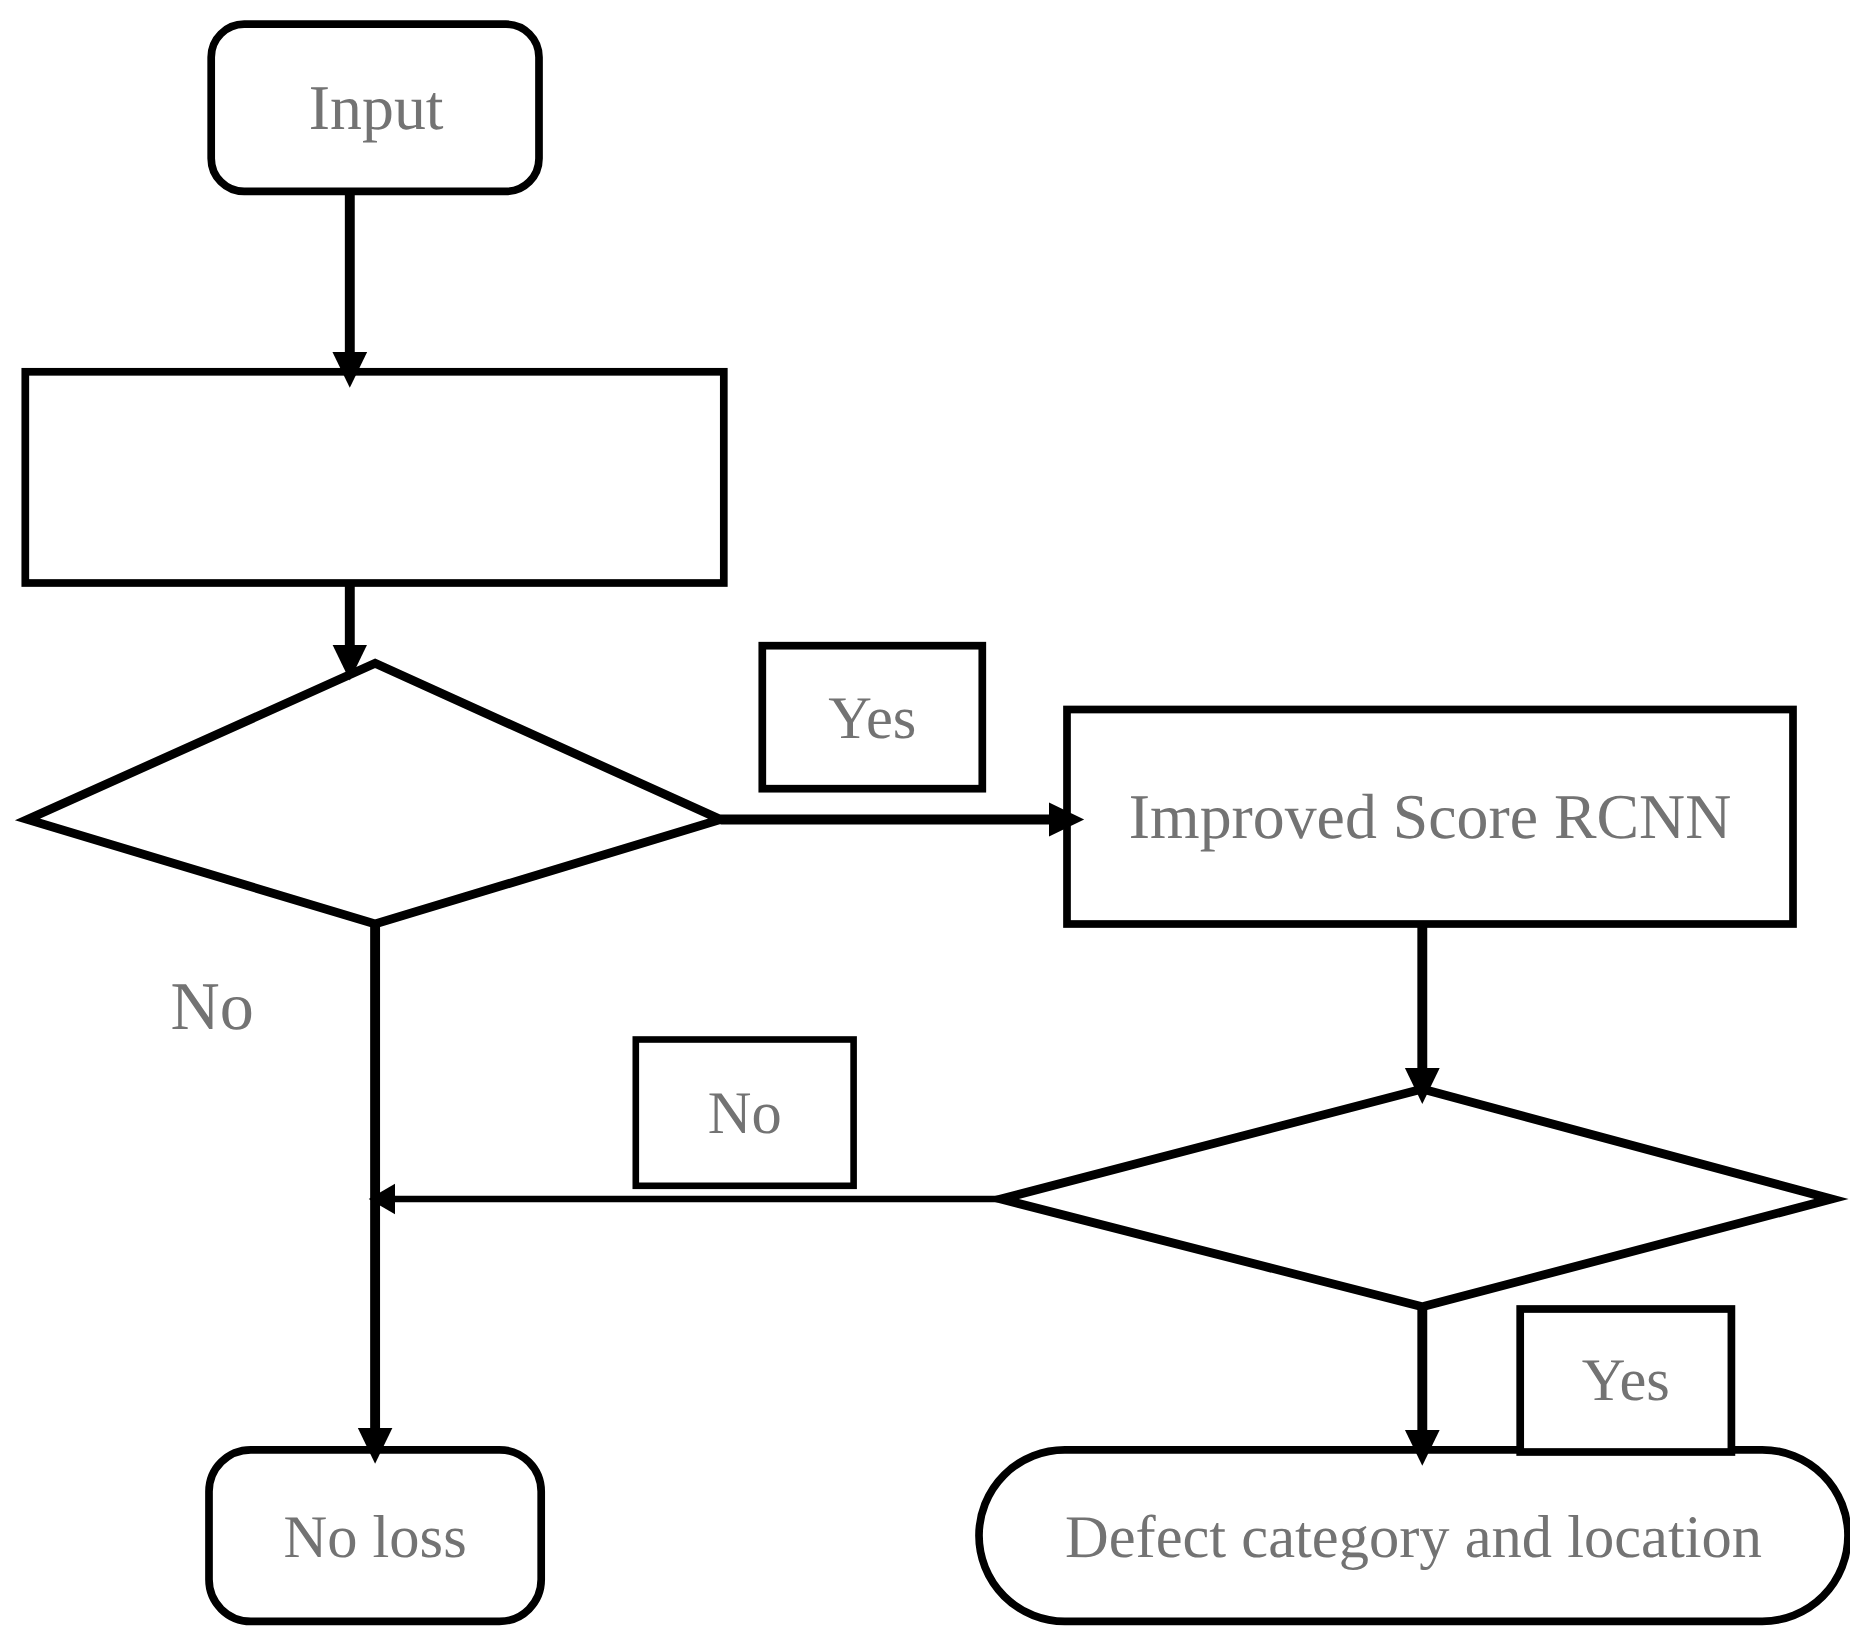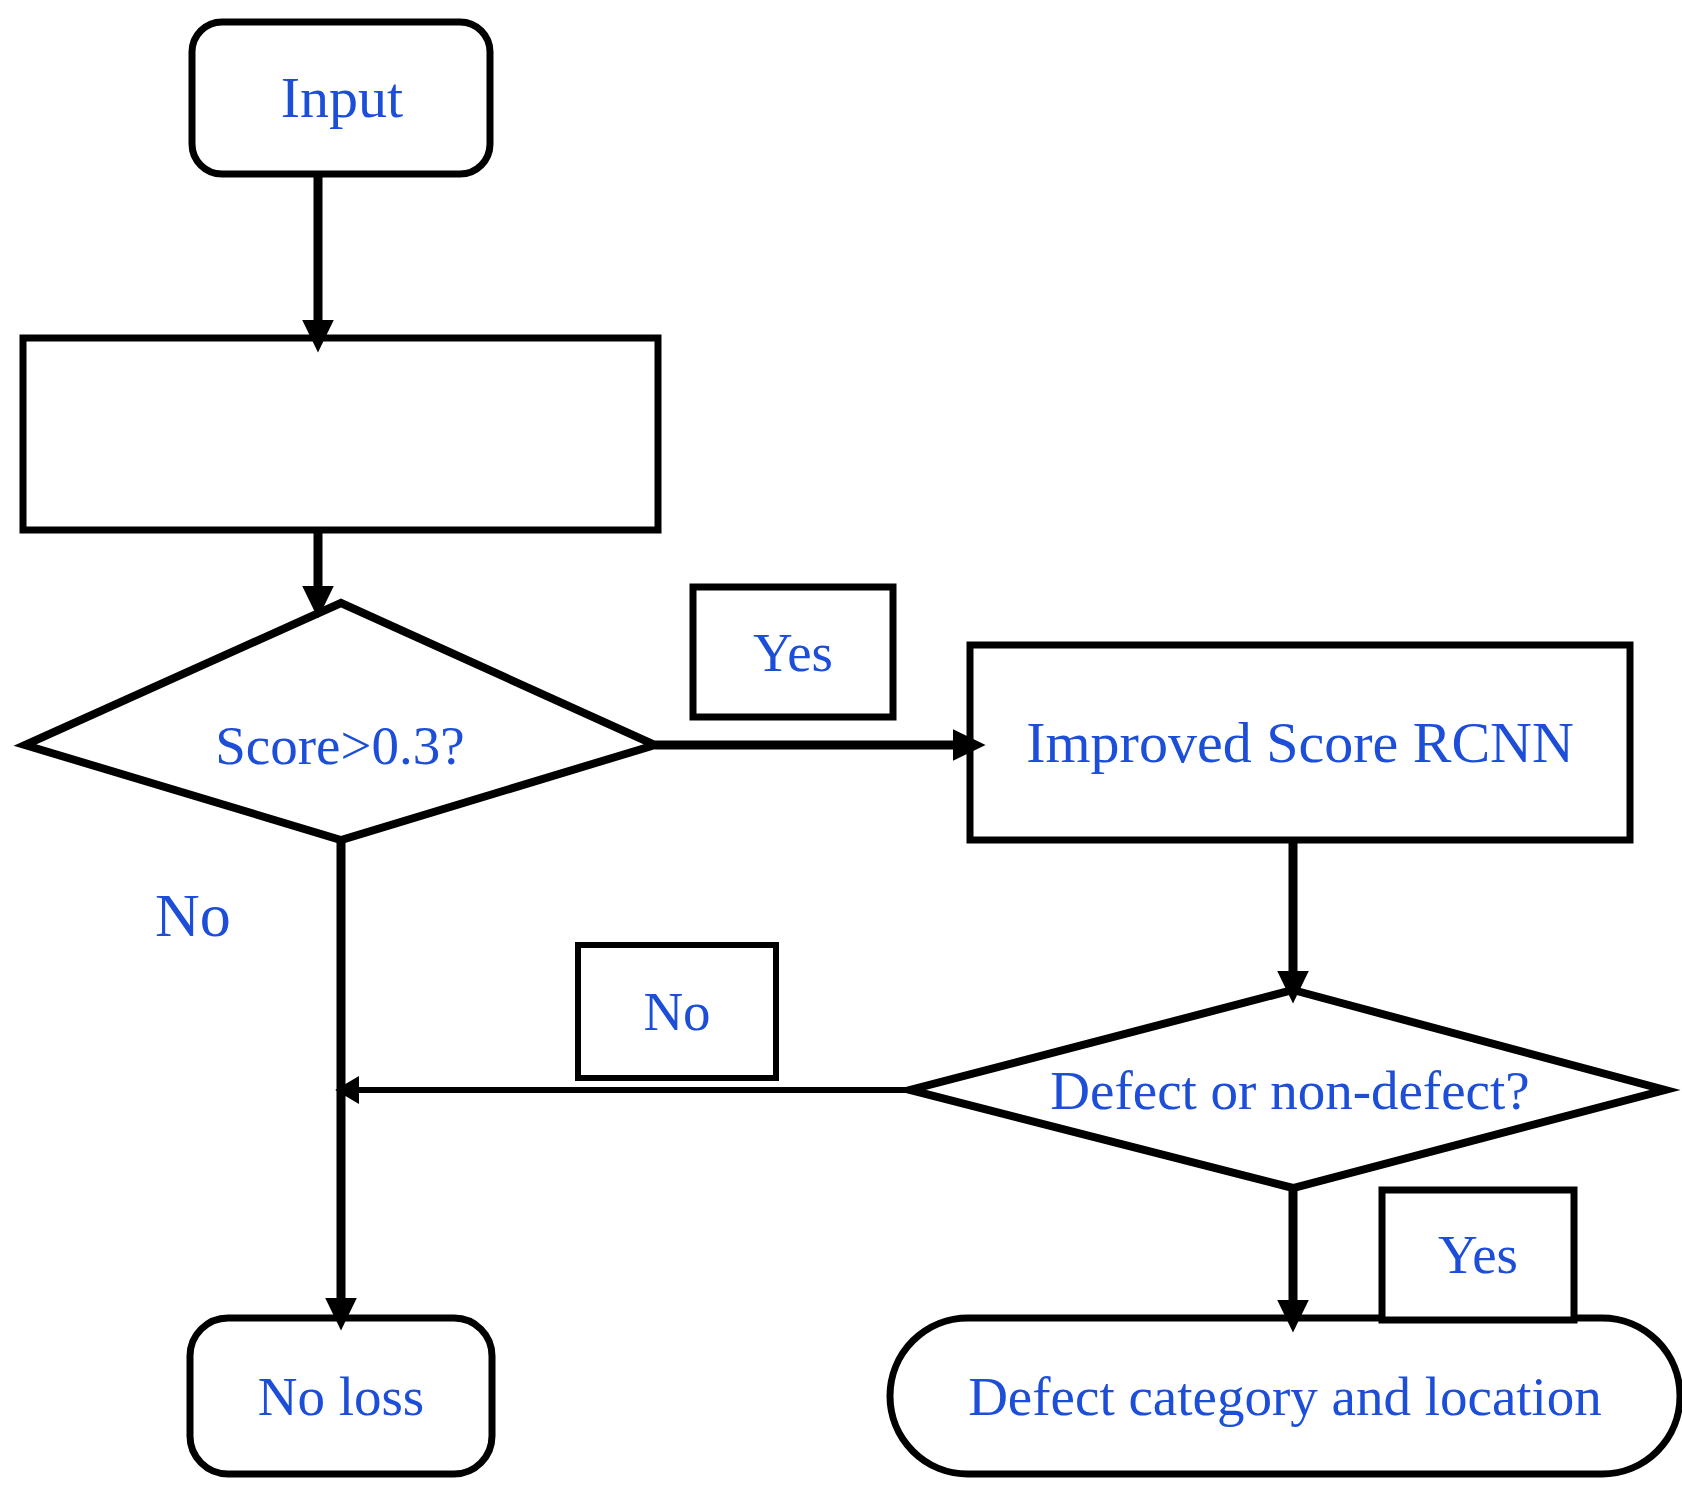--- a/index.html
+++ b/index.html
@@ -29,7 +29,7 @@
     display: flex;
     align-items: center;
     justify-content: center;
-    color: #1d4ed8;
+    color: #737373;
     white-space: nowrap;
     pointer-events: none;
     line-height: 1;

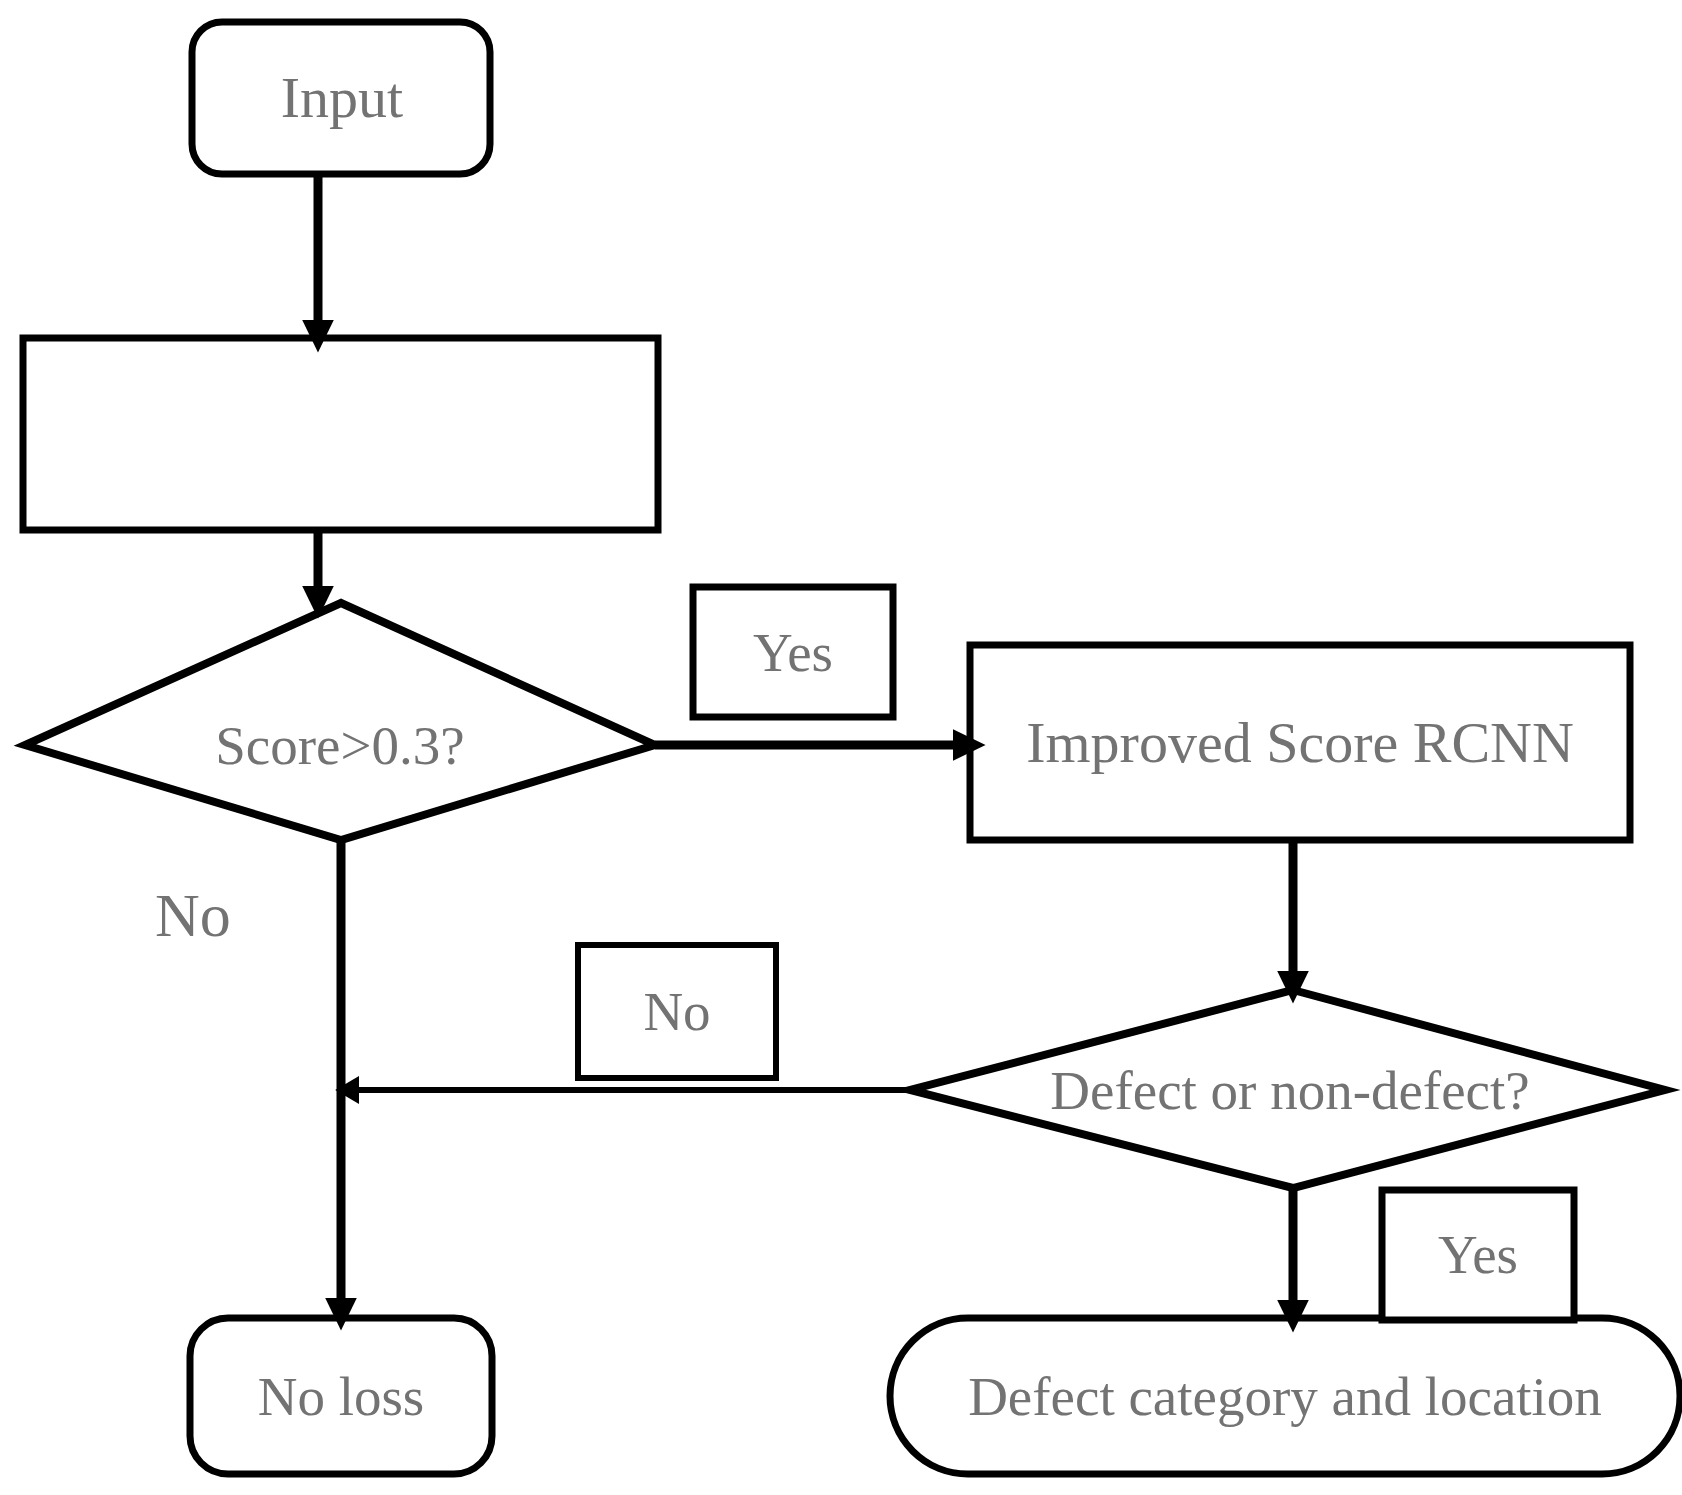--- a/index.html
+++ b/index.html
@@ -123,7 +123,6 @@
   <div class="node-label lbl-input">Input</div>
 
 
-  <div class="node-label lbl-score">Score&gt;0.3?</div>
 
   <div class="node-label lbl-yes1">Yes</div>
 

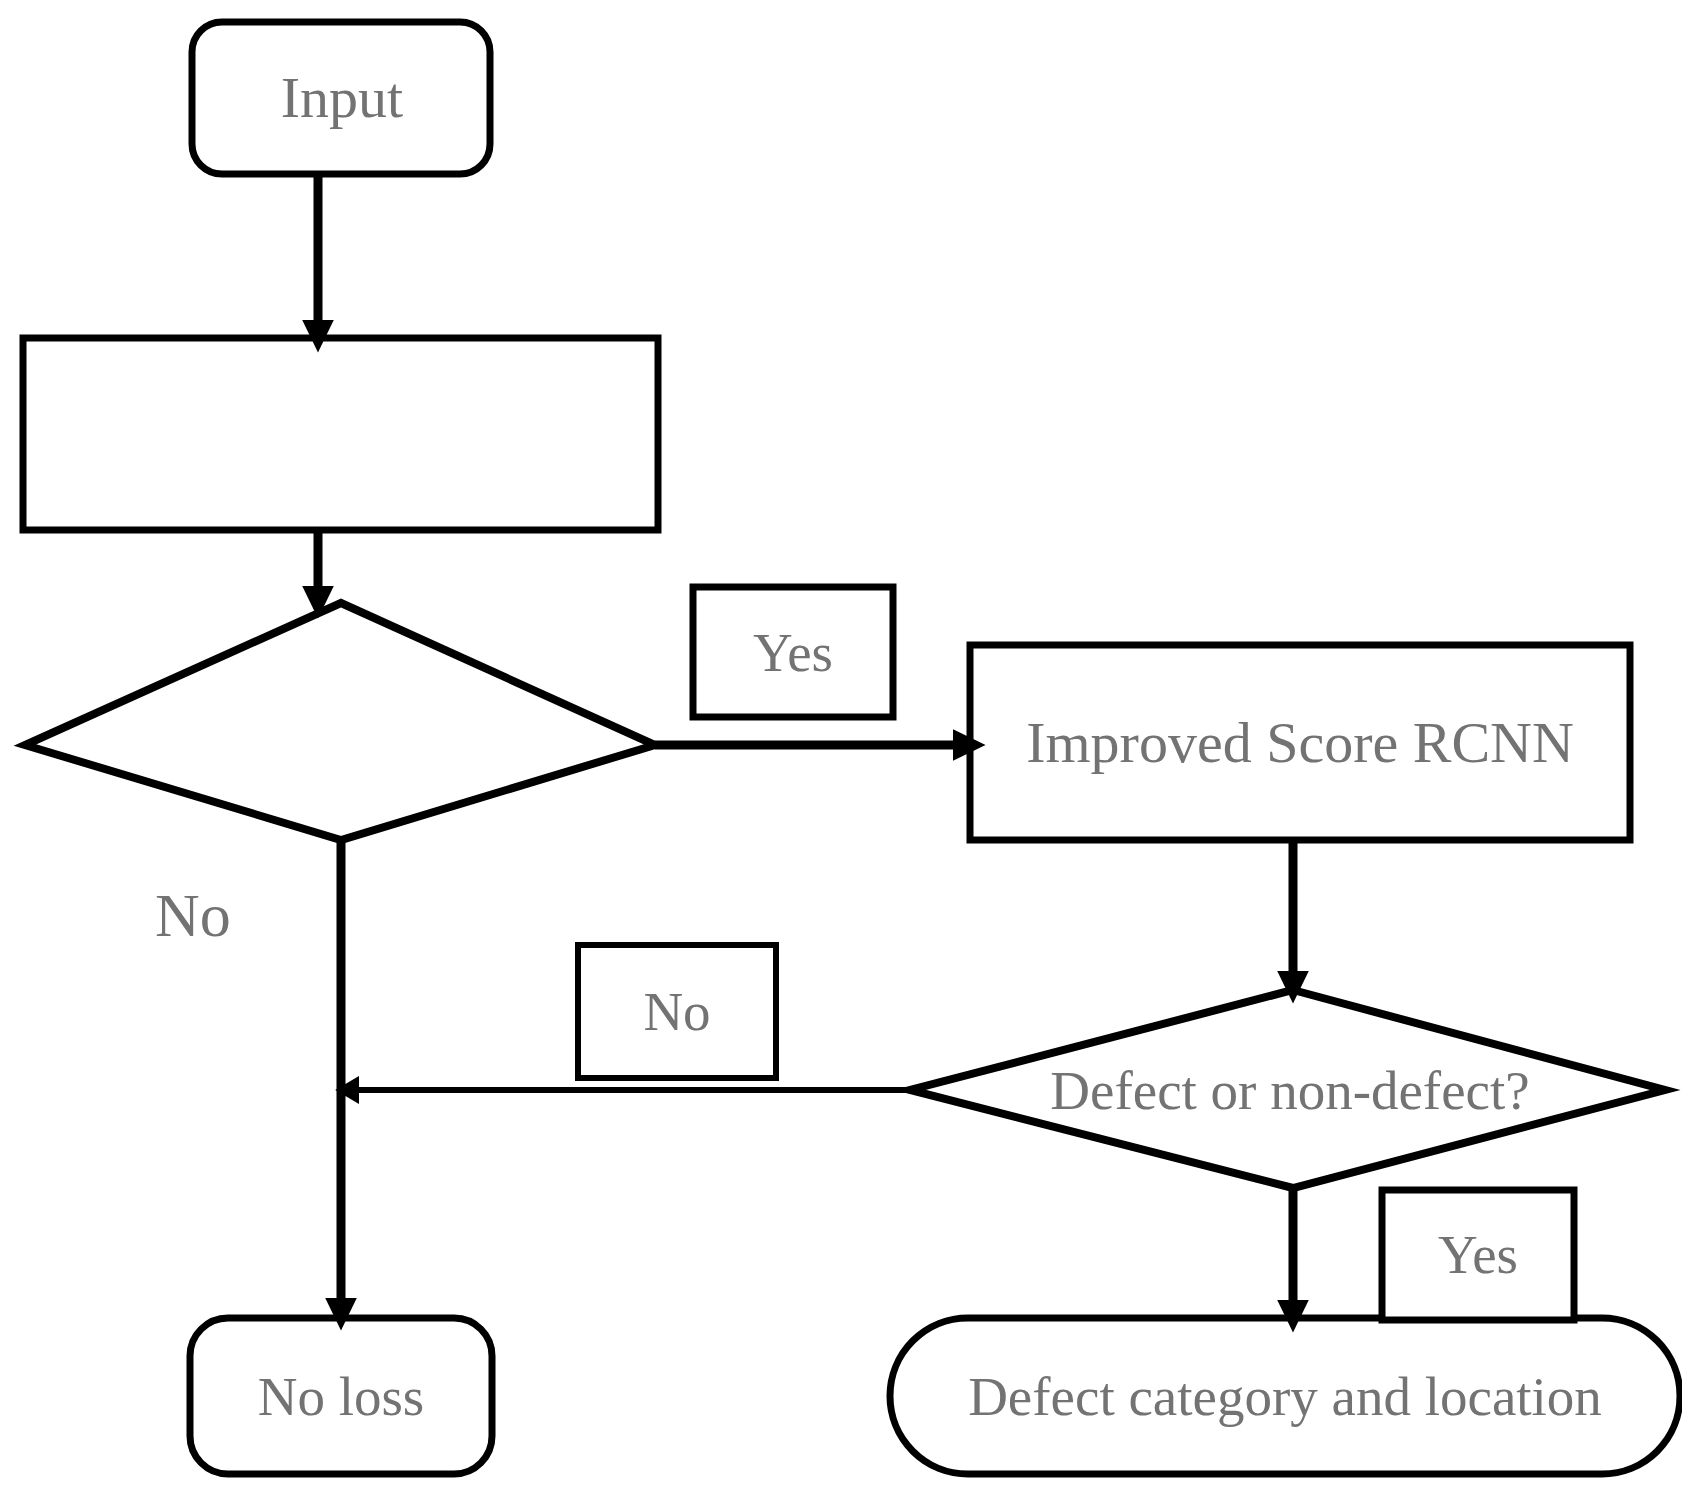--- a/index.html
+++ b/index.html
@@ -132,7 +132,6 @@
 
   <div class="node-label lbl-no-box">No</div>
 
-  <div class="node-label lbl-defectq">Defect or non-defect?</div>
 
   <div class="node-label lbl-yes2">Yes</div>
 

